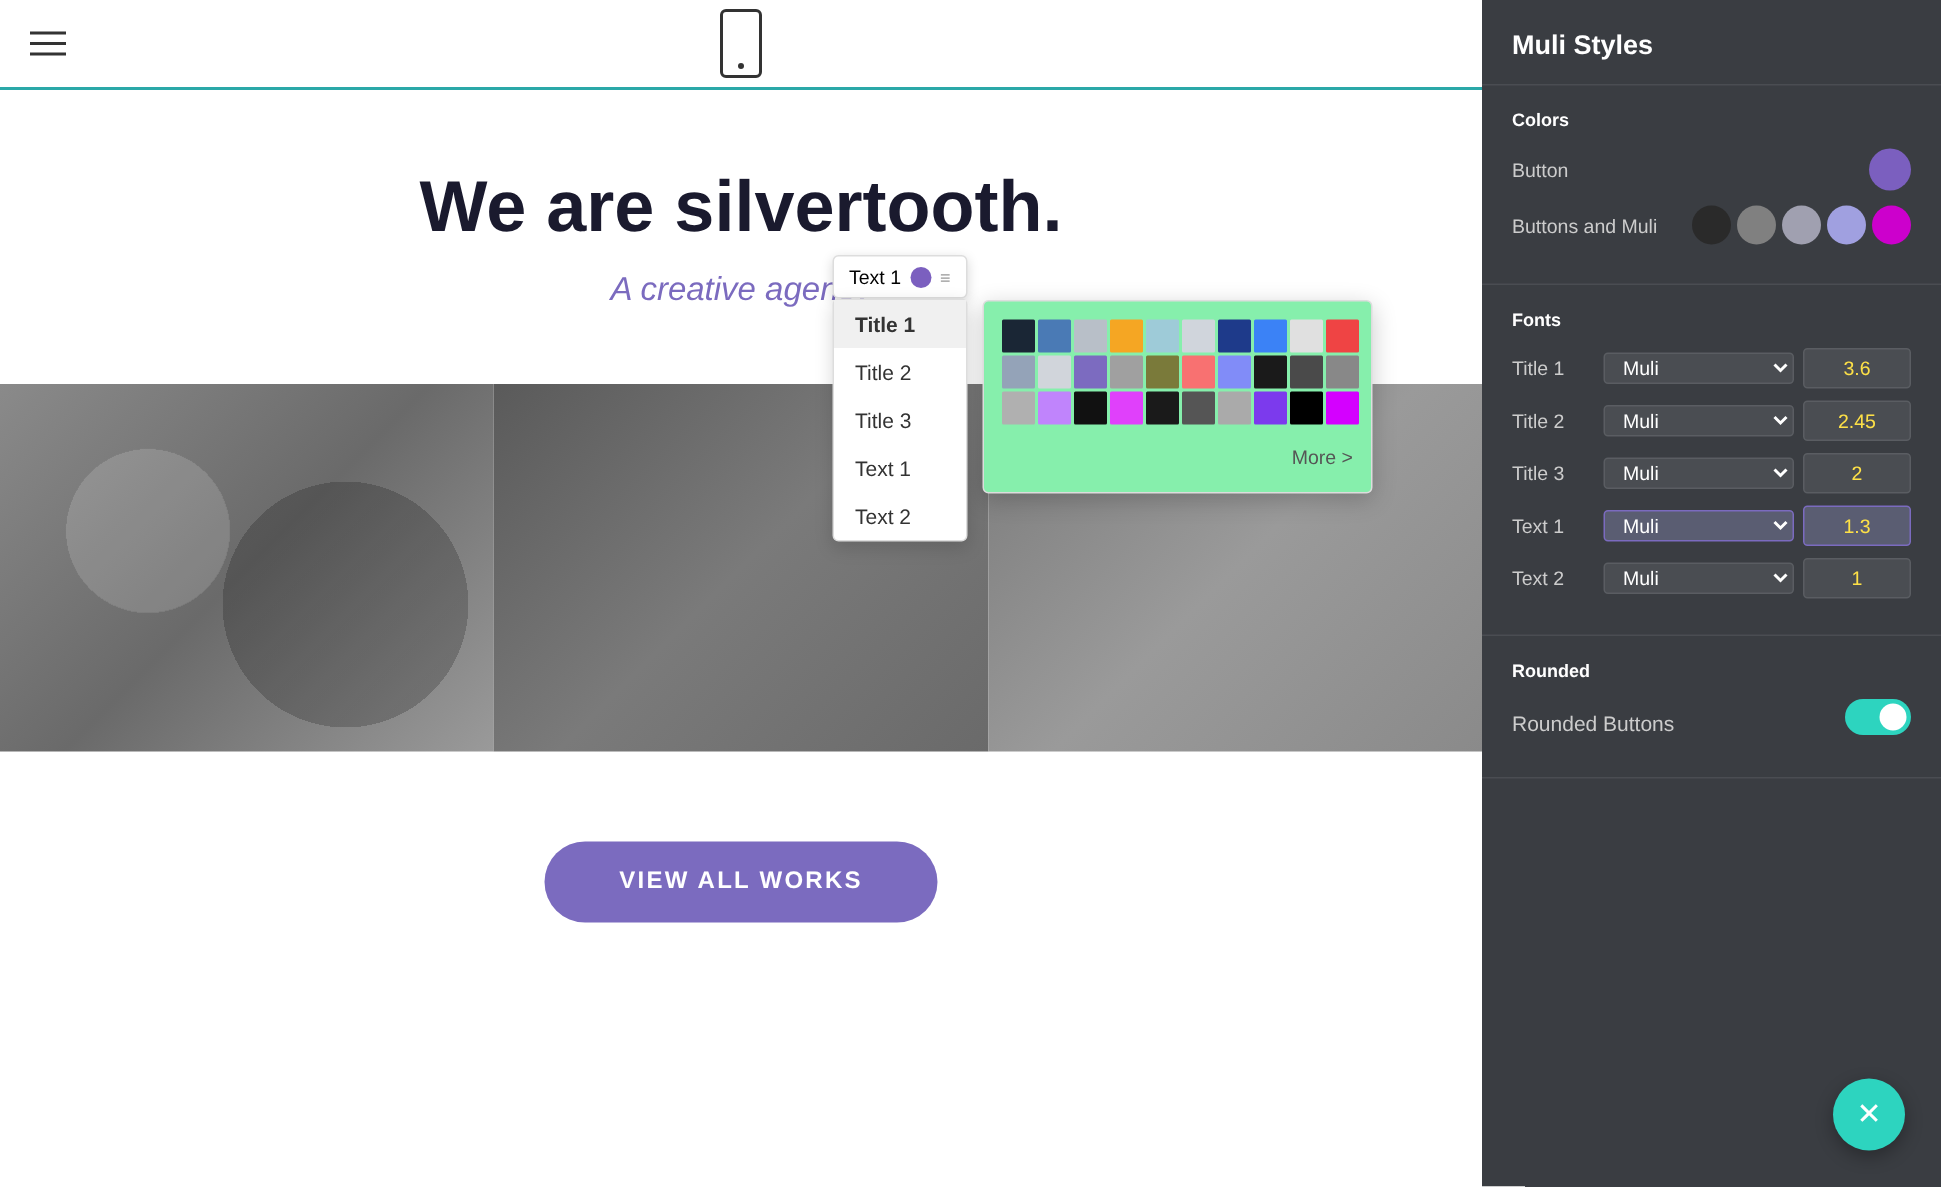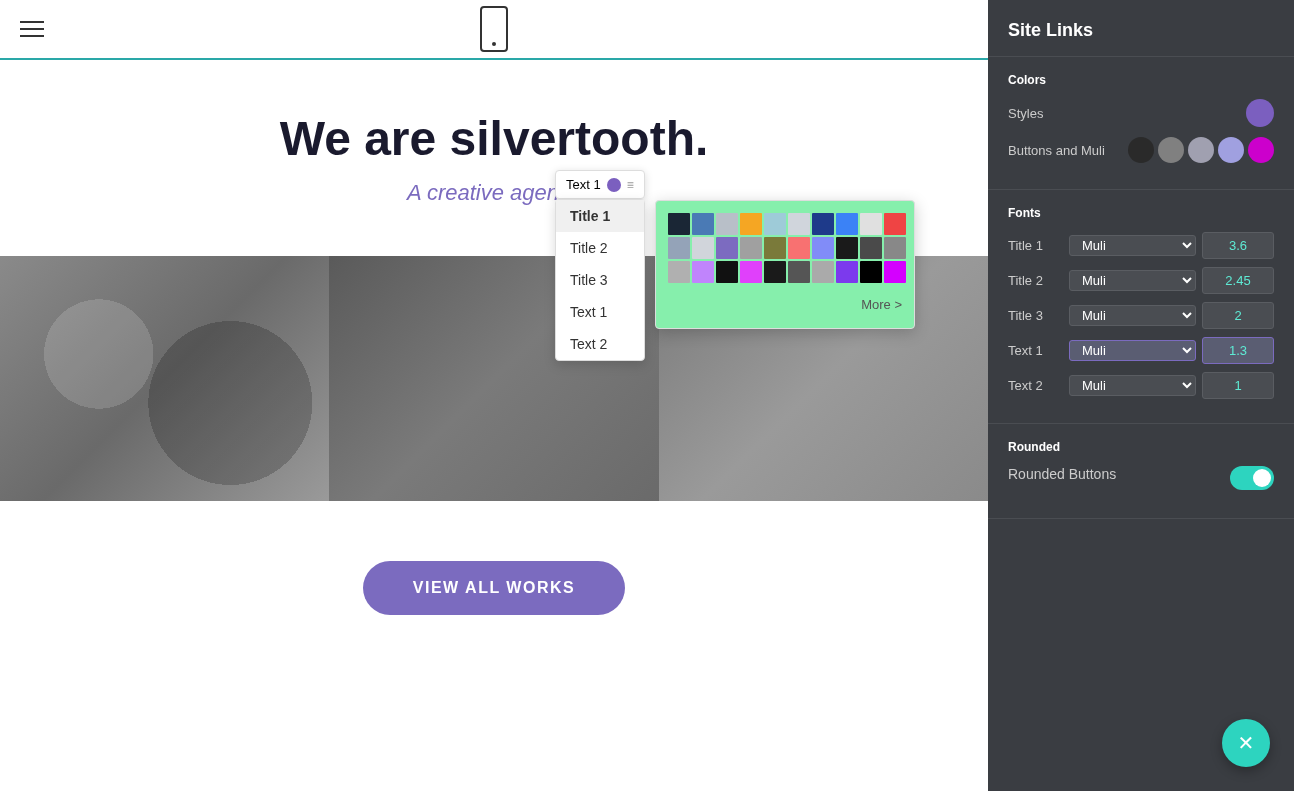--- a/index.html
+++ b/index.html
@@ -497,7 +497,7 @@
 
 <div class="sidebar">
 
-  <div class="sidebar-header">Site Links</div>
+  <div class="sidebar-header">Muli Styles</div>
 
   <div class="sidebar-section">
     <div class="sidebar-section-title">Colors</div>

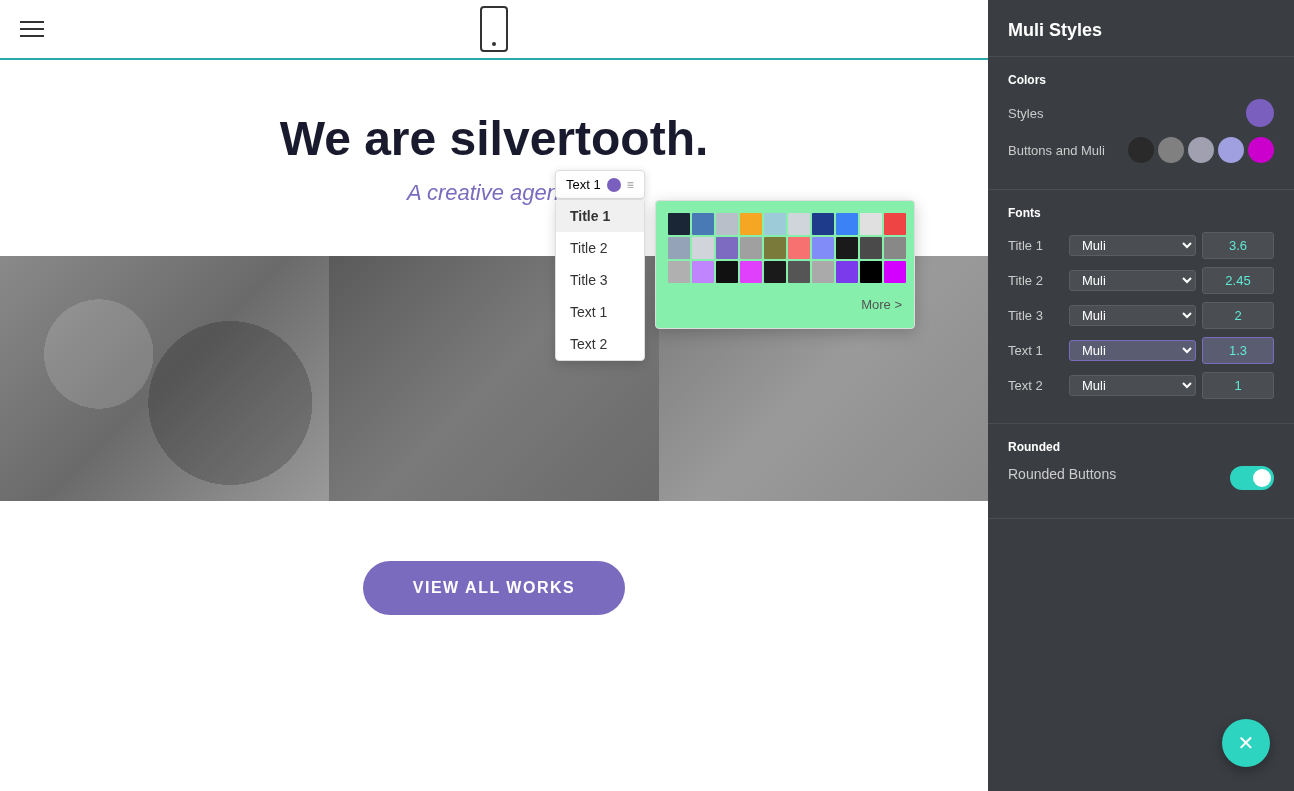--- a/index.html
+++ b/index.html
@@ -502,7 +502,7 @@
   <div class="sidebar-section">
     <div class="sidebar-section-title">Colors</div>
     <div class="color-row">
-      <span class="color-label">Styles</span>
+      <span class="color-label">Button</span>
       <button class="primary-color-btn" style="background:#7b5fbf;"></button>
     </div>
     <div class="color-row">

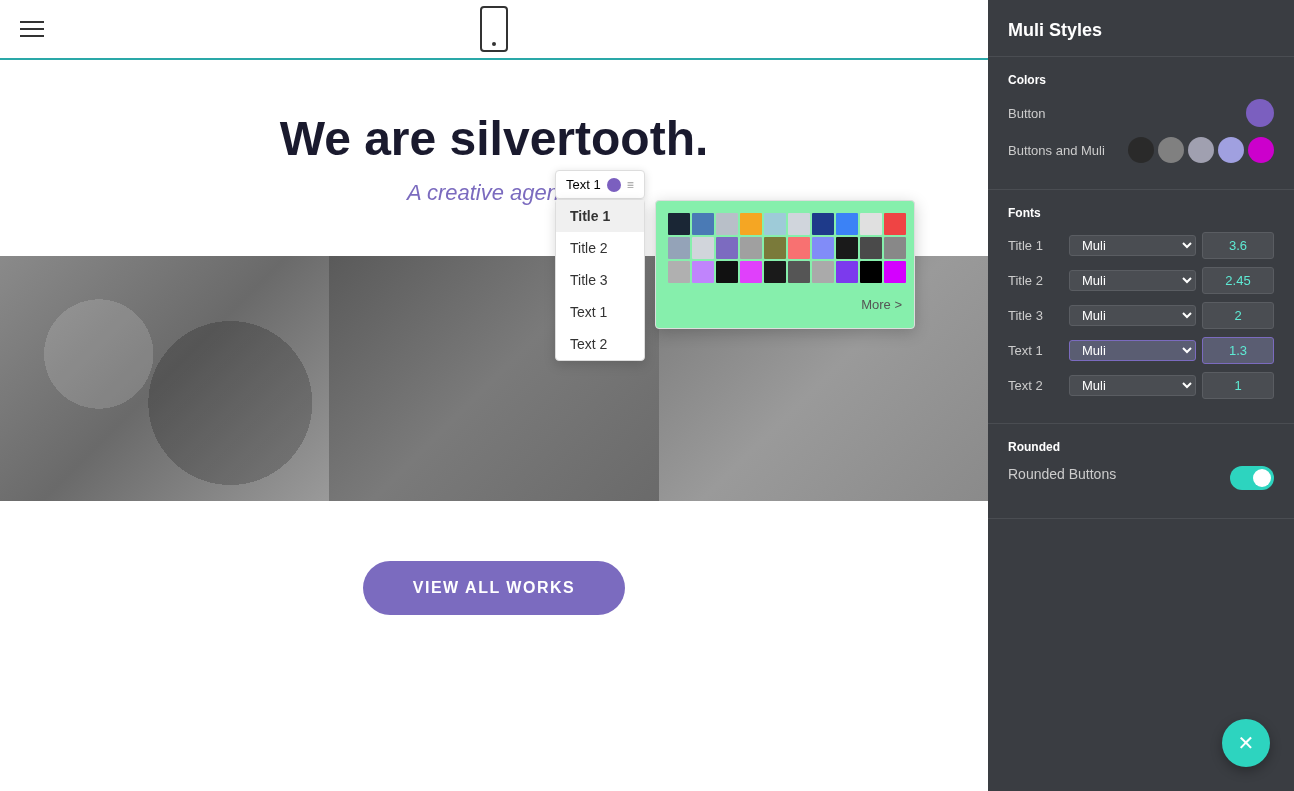--- a/index.html
+++ b/index.html
@@ -319,7 +319,7 @@
       width: 72px;
       background: #4a4d52;
       border: 1px solid #5a5d62;
-      color: #5eead4;
+      color: #fde047;
       padding: 5px 22px;
       font-size: 13px;
       border-radius: 3px;

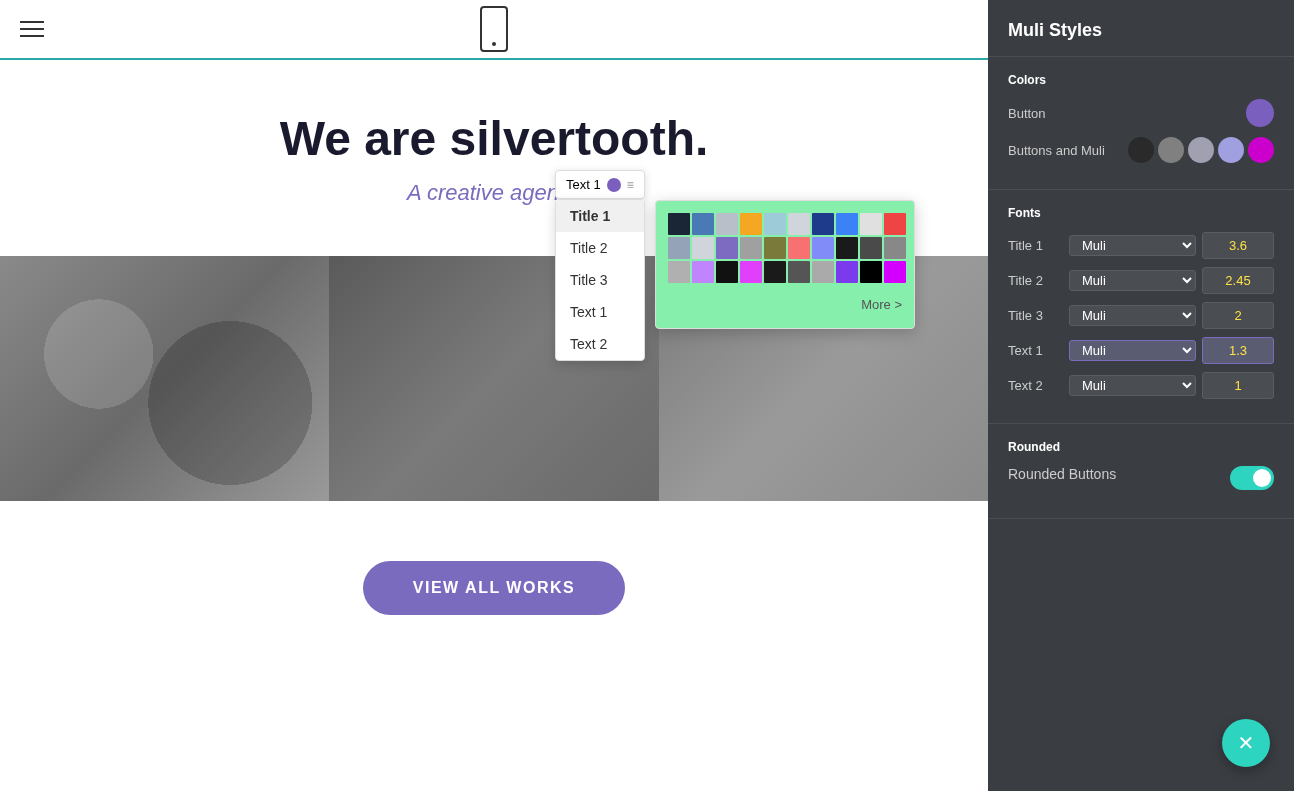--- a/index.html
+++ b/index.html
@@ -335,7 +335,7 @@
     
     .option-row {
       display: flex;
-      align-items: flex-start;
+      align-items: flex-end;
       justify-content: space-between;
       margin-bottom: 12px;
     }

